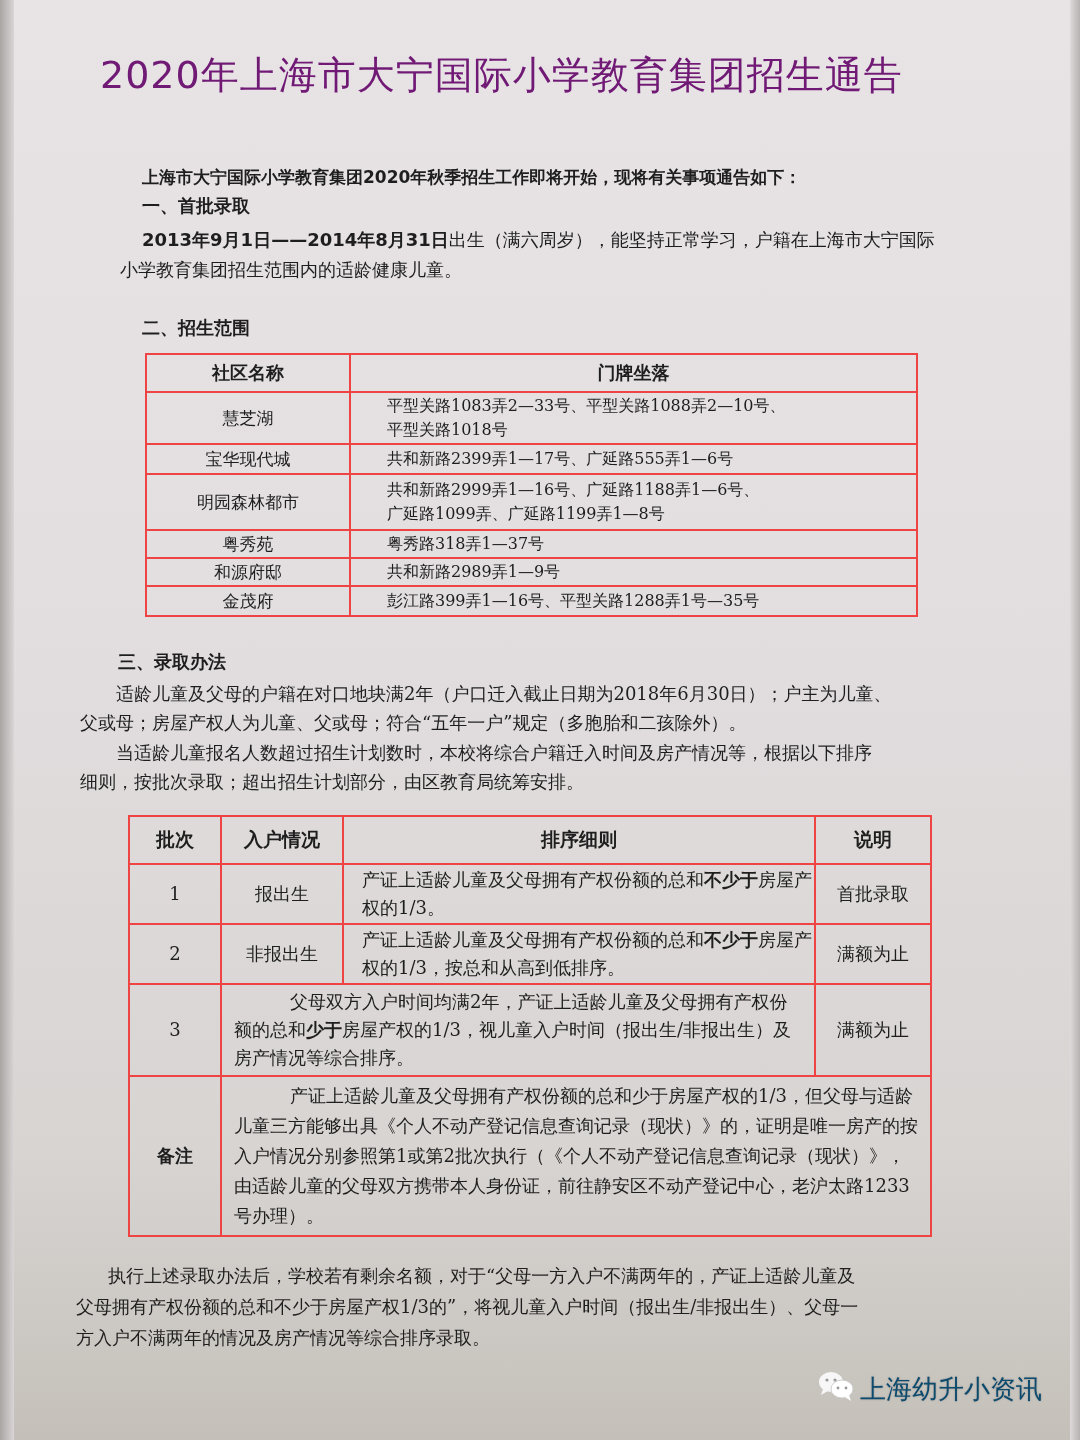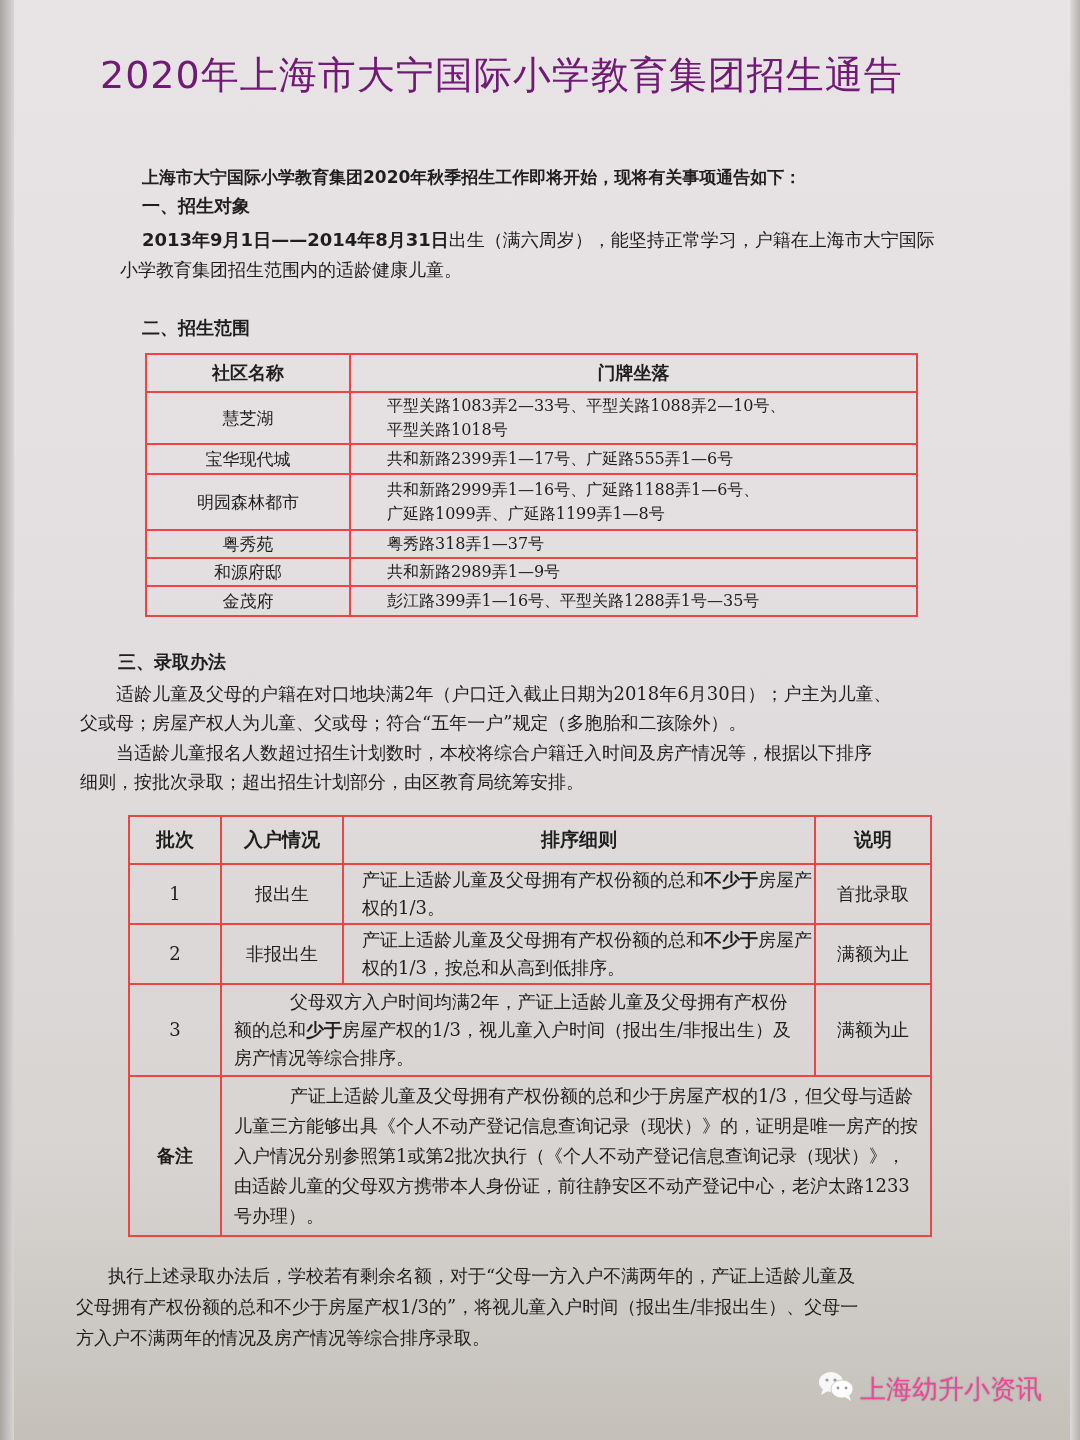--- a/index.html
+++ b/index.html
@@ -70,7 +70,7 @@
 <div class="title">2020年上海市大宁国际小学教育集团招生通告</div>
 
 <div class="p b intro">上海市大宁国际小学教育集团2020年秋季招生工作即将开始，现将有关事项通告如下：</div>
-<div class="p b h1">一、招生对象</div>
+<div class="p b h1">一、首批录取</div>
 <div class="p s1a"><span class="b">2013年9月1日——2014年8月31日</span><span>出生（满六周岁），能坚持正常学习，户籍在上海市大宁国际</span></div>
 <div class="p s1b">小学教育集团招生范围内的适龄健康儿童。</div>
 

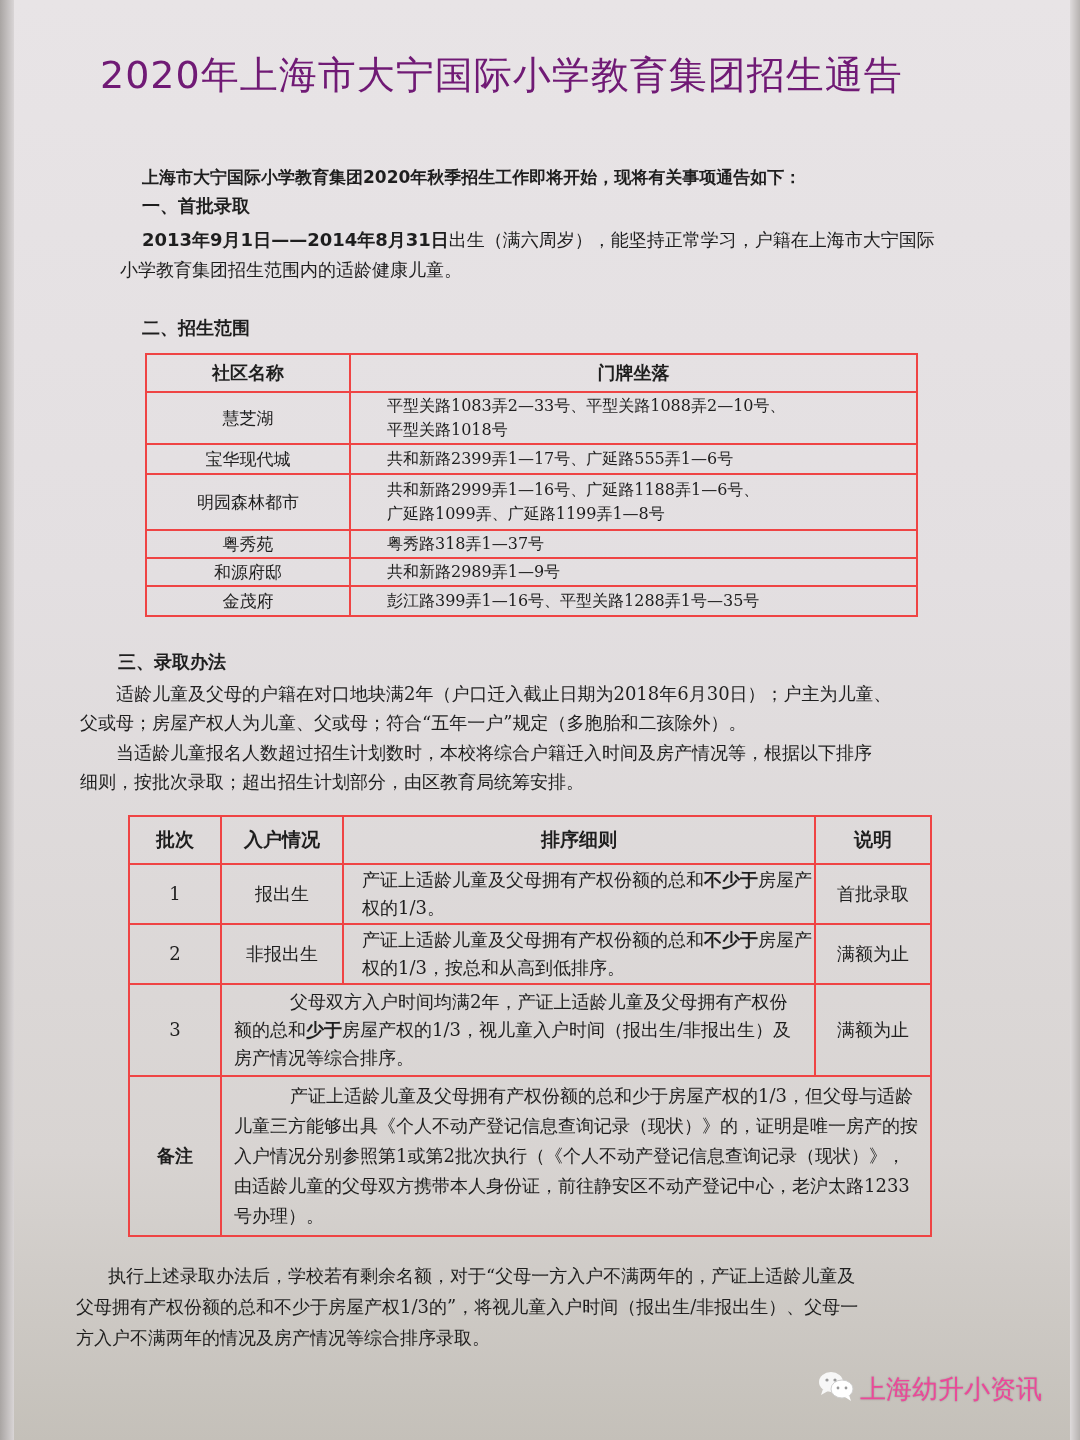--- a/index.html
+++ b/index.html
@@ -56,7 +56,7 @@
 
   .watermark {
     position: absolute; left: 818px; top: 1370px; display: flex; align-items: center;
-    color: #ec4899; font-family: "DejaVu Sans", "Liberation Sans", sans-serif; font-size: 26px;
+    color: #0c4a6e; font-family: "DejaVu Sans", "Liberation Sans", sans-serif; font-size: 26px;
     text-shadow: 0 0 2px rgba(0,0,0,0.25);
   }
   .watermark svg { margin-right: 6px; }

